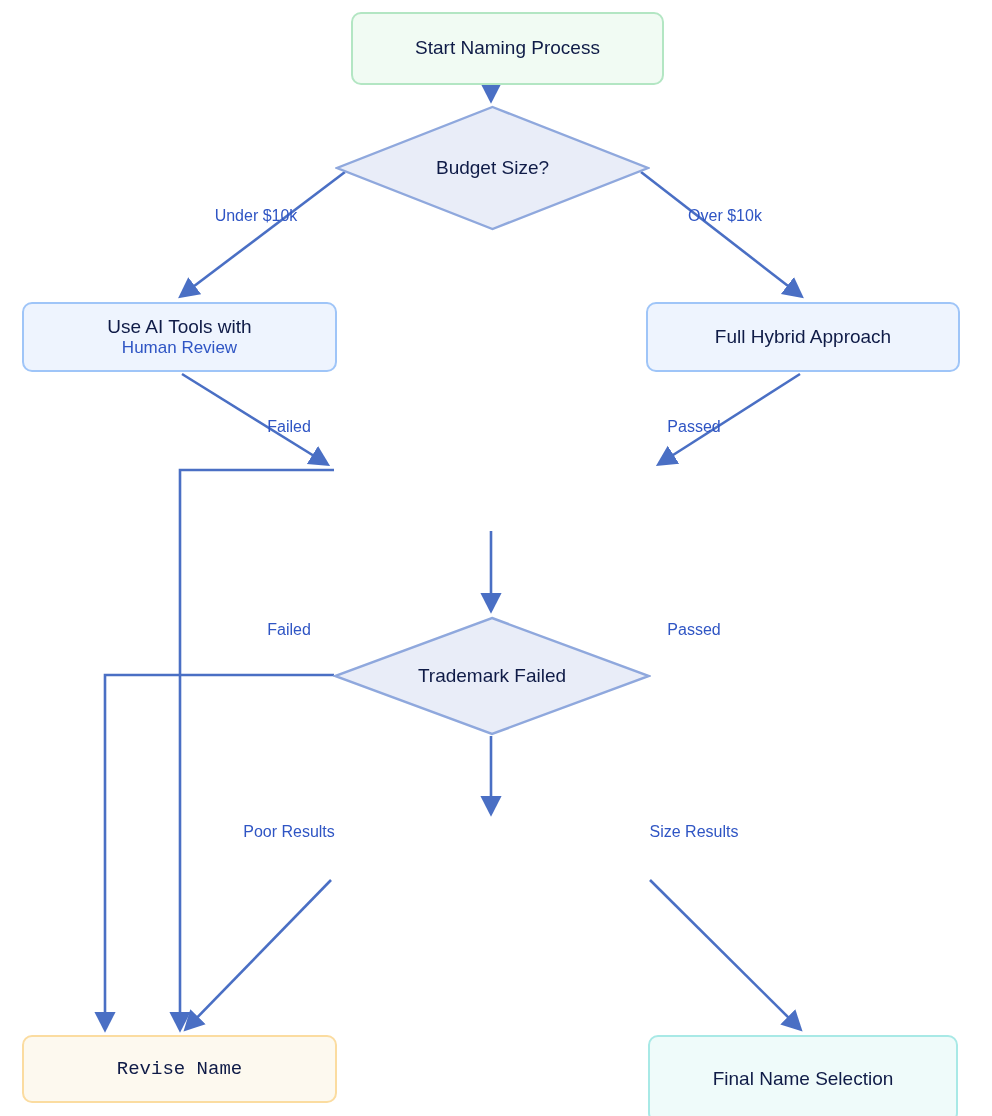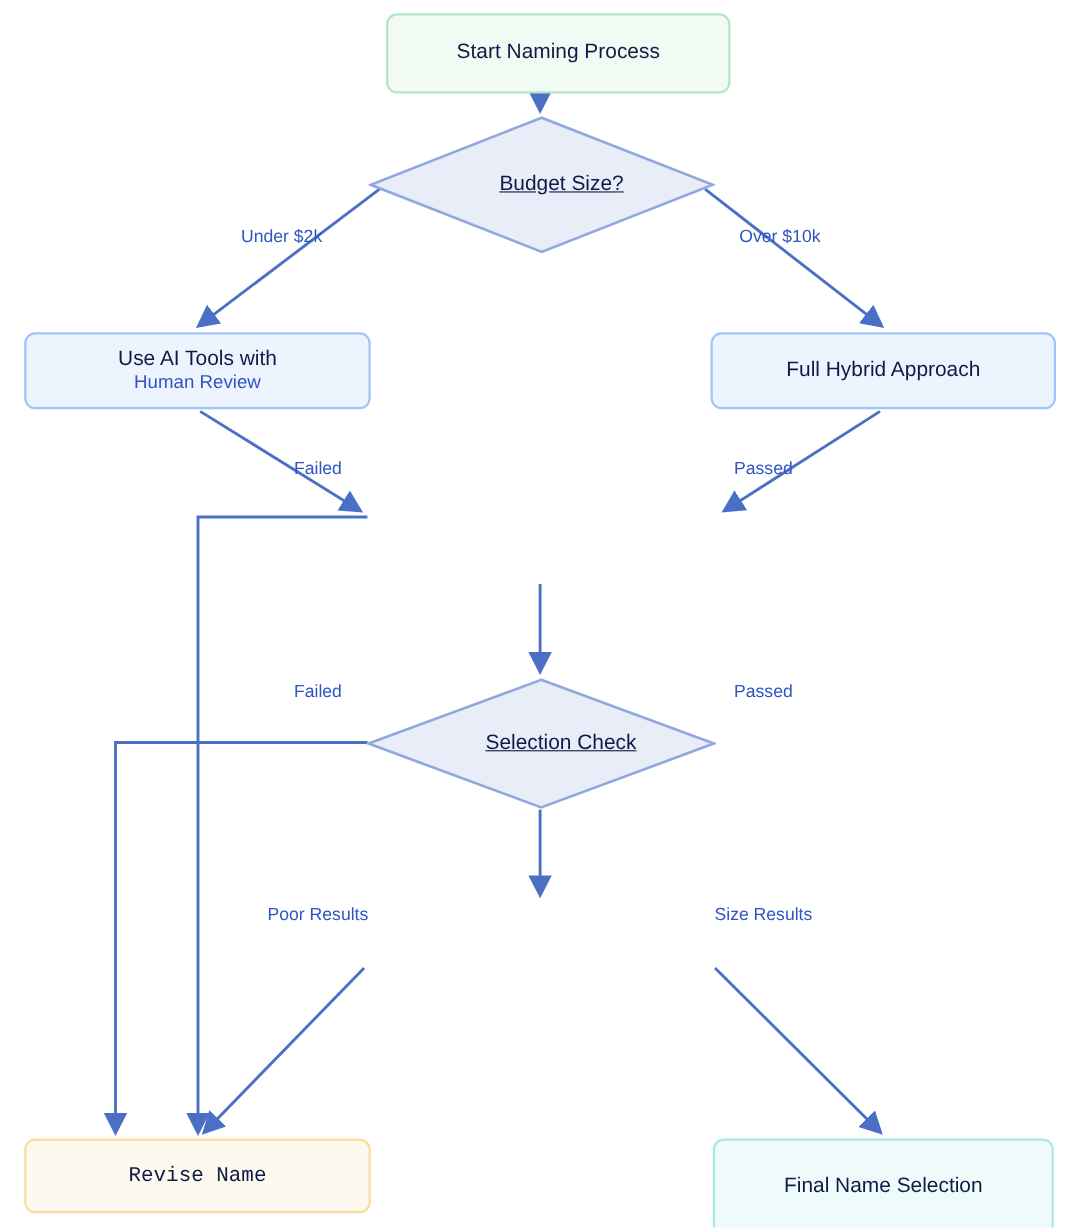--- a/index.html
+++ b/index.html
@@ -33,9 +33,9 @@
   .diamond{position:absolute;}
   .diamond svg{position:absolute;left:0;top:0;display:block;}
   .diamond .dlabel{
-    position:absolute;left:18px;top:0;width:100%;height:100%;
+    position:absolute;left:0;top:0;width:100%;height:100%;
     display:flex;align-items:center;justify-content:center;
-    color:#0f1b47;font-size:19px;white-space:nowrap;text-decoration:underline;
+    color:#0f1b47;font-size:19px;white-space:nowrap;
   }
 
   

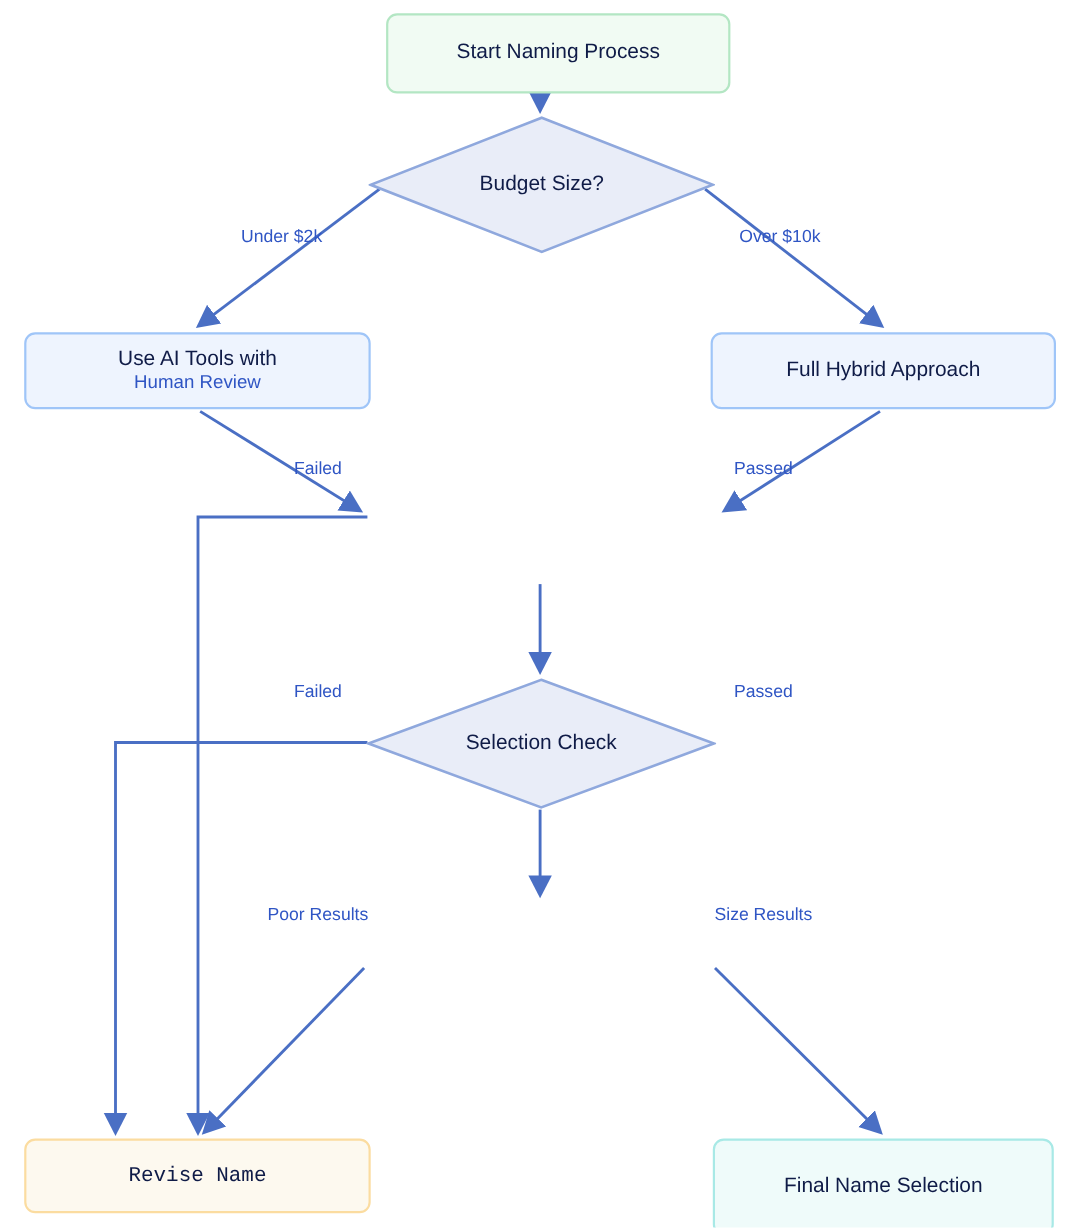--- a/index.html
+++ b/index.html
@@ -120,7 +120,7 @@
       <span class="nlabel">Final Name Selection</span>
     </div>
 
-    <span class="elabel" style="left:256px;top:216px;">Under $2k</span>
+    <span class="elabel" style="left:256px;top:216px;">Under $10k</span>
     <span class="elabel" style="left:709px;top:216px;text-align:center;">Over $10k</span>
 
     <span class="elabel" style="left:289px;top:427px;">Failed</span>

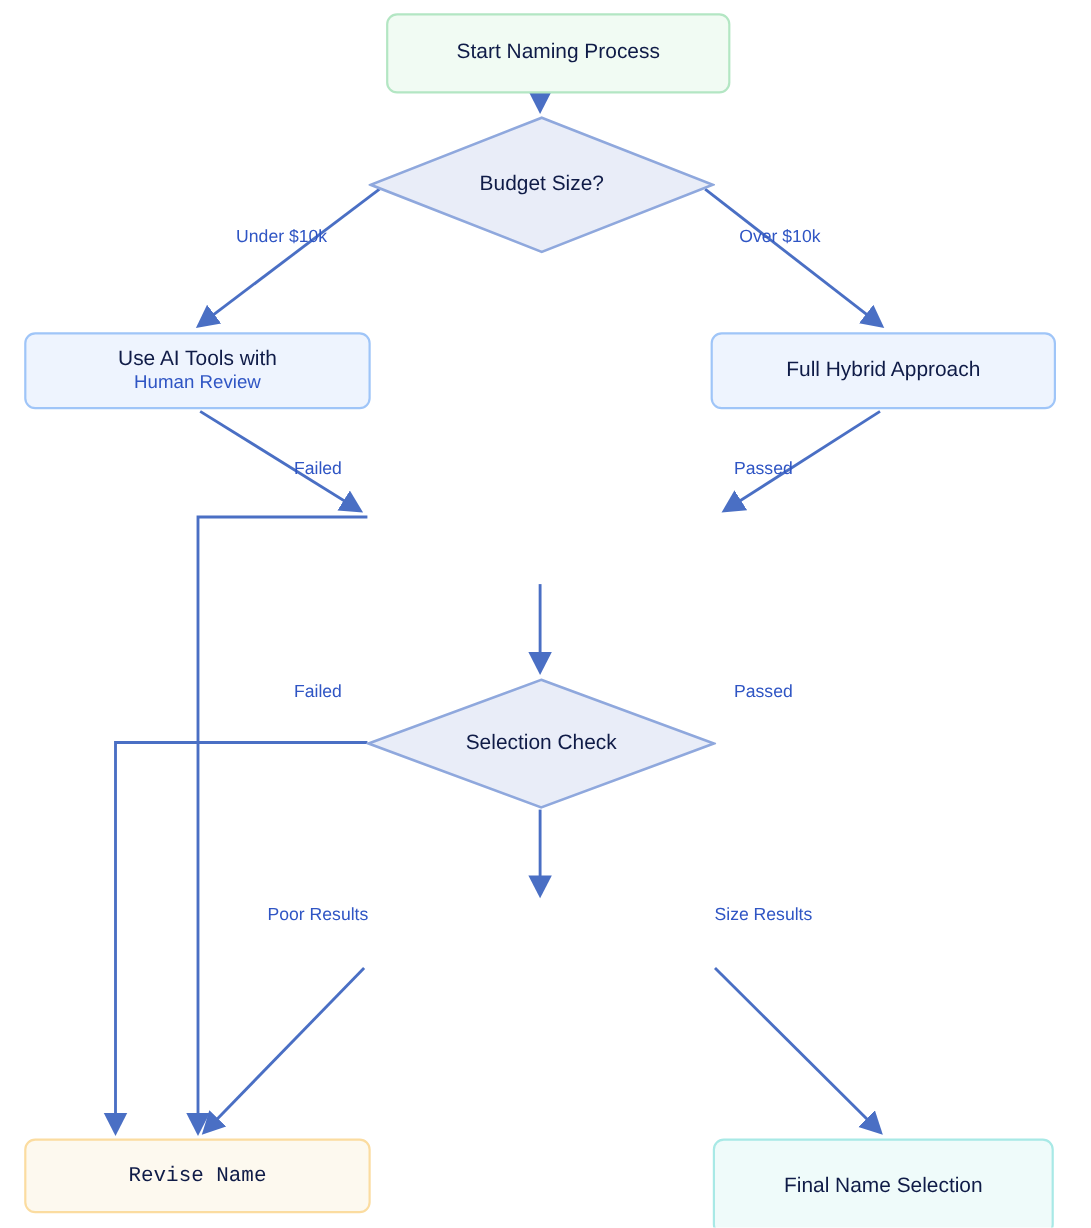--- a/index.html
+++ b/index.html
@@ -121,7 +121,7 @@
     </div>
 
     <span class="elabel" style="left:256px;top:216px;">Under $10k</span>
-    <span class="elabel" style="left:709px;top:216px;text-align:center;">Over $10k</span>
+    <span class="elabel" style="left:725px;top:216px;text-align:center;">Over $10k</span>
 
     <span class="elabel" style="left:289px;top:427px;">Failed</span>
     <span class="elabel" style="left:694px;top:427px;">Passed</span>

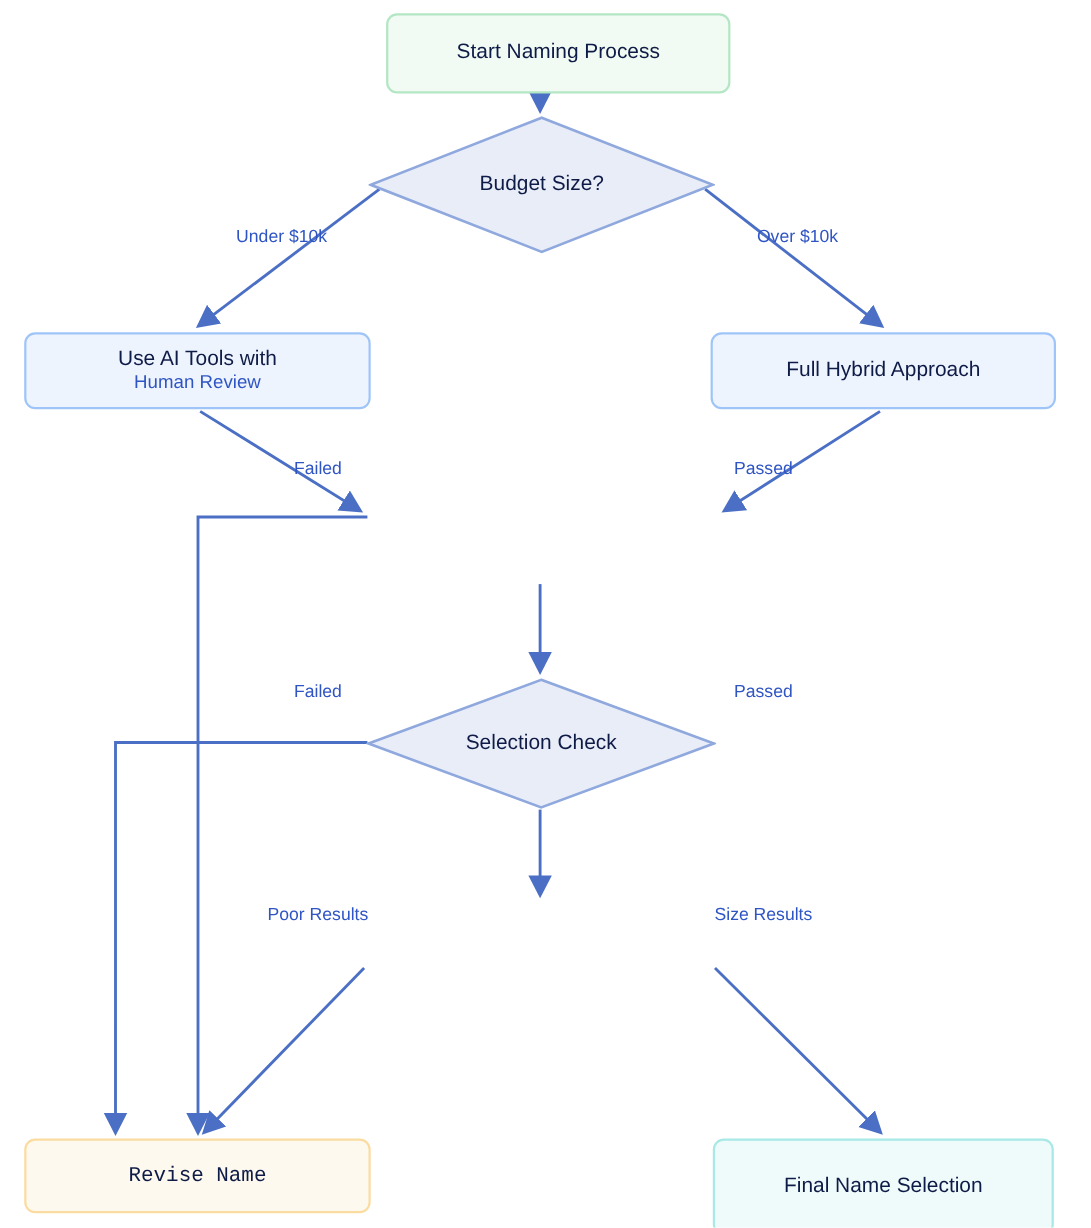--- a/index.html
+++ b/index.html
@@ -108,7 +108,7 @@
       <svg width="318" height="120" viewBox="0 0 318 120">
         <polygon points="159,2 316,60 159,118 2,60" fill="#e9edf8" stroke="#8fa8dd" stroke-width="2.4"></polygon>
       </svg>
-      <div class="dlabel">Selection Check</div>
+      <div class="dlabel">Trademark Failed</div>
     </div>
 
 

